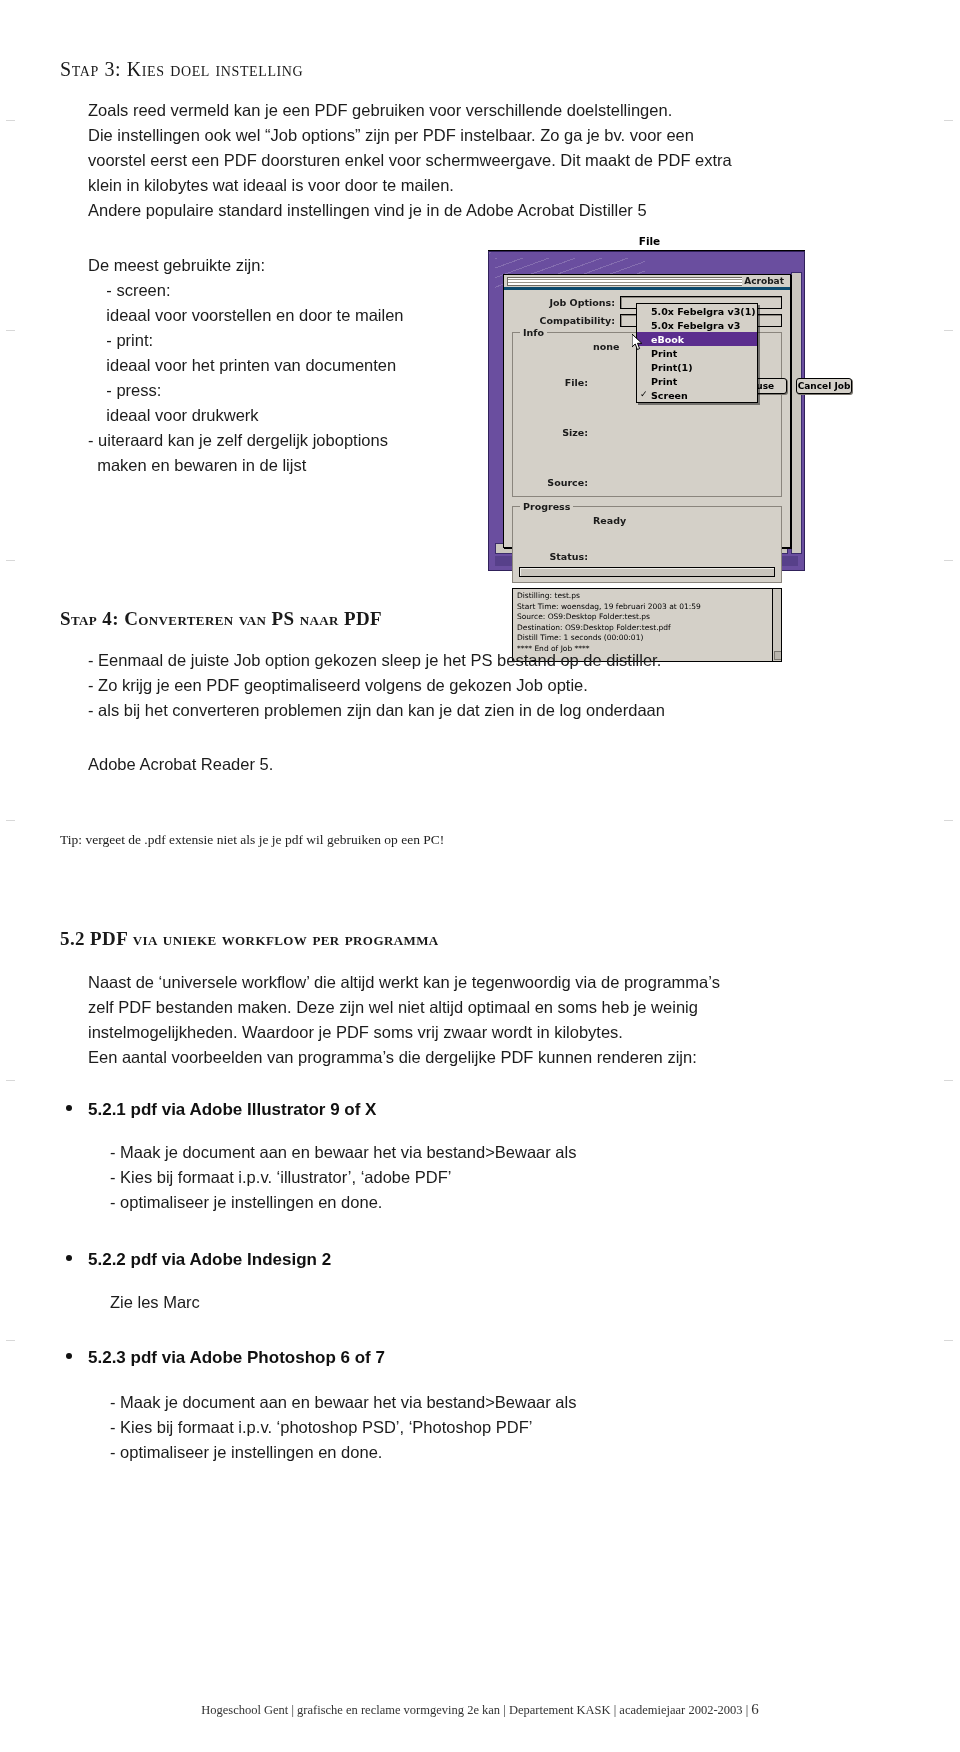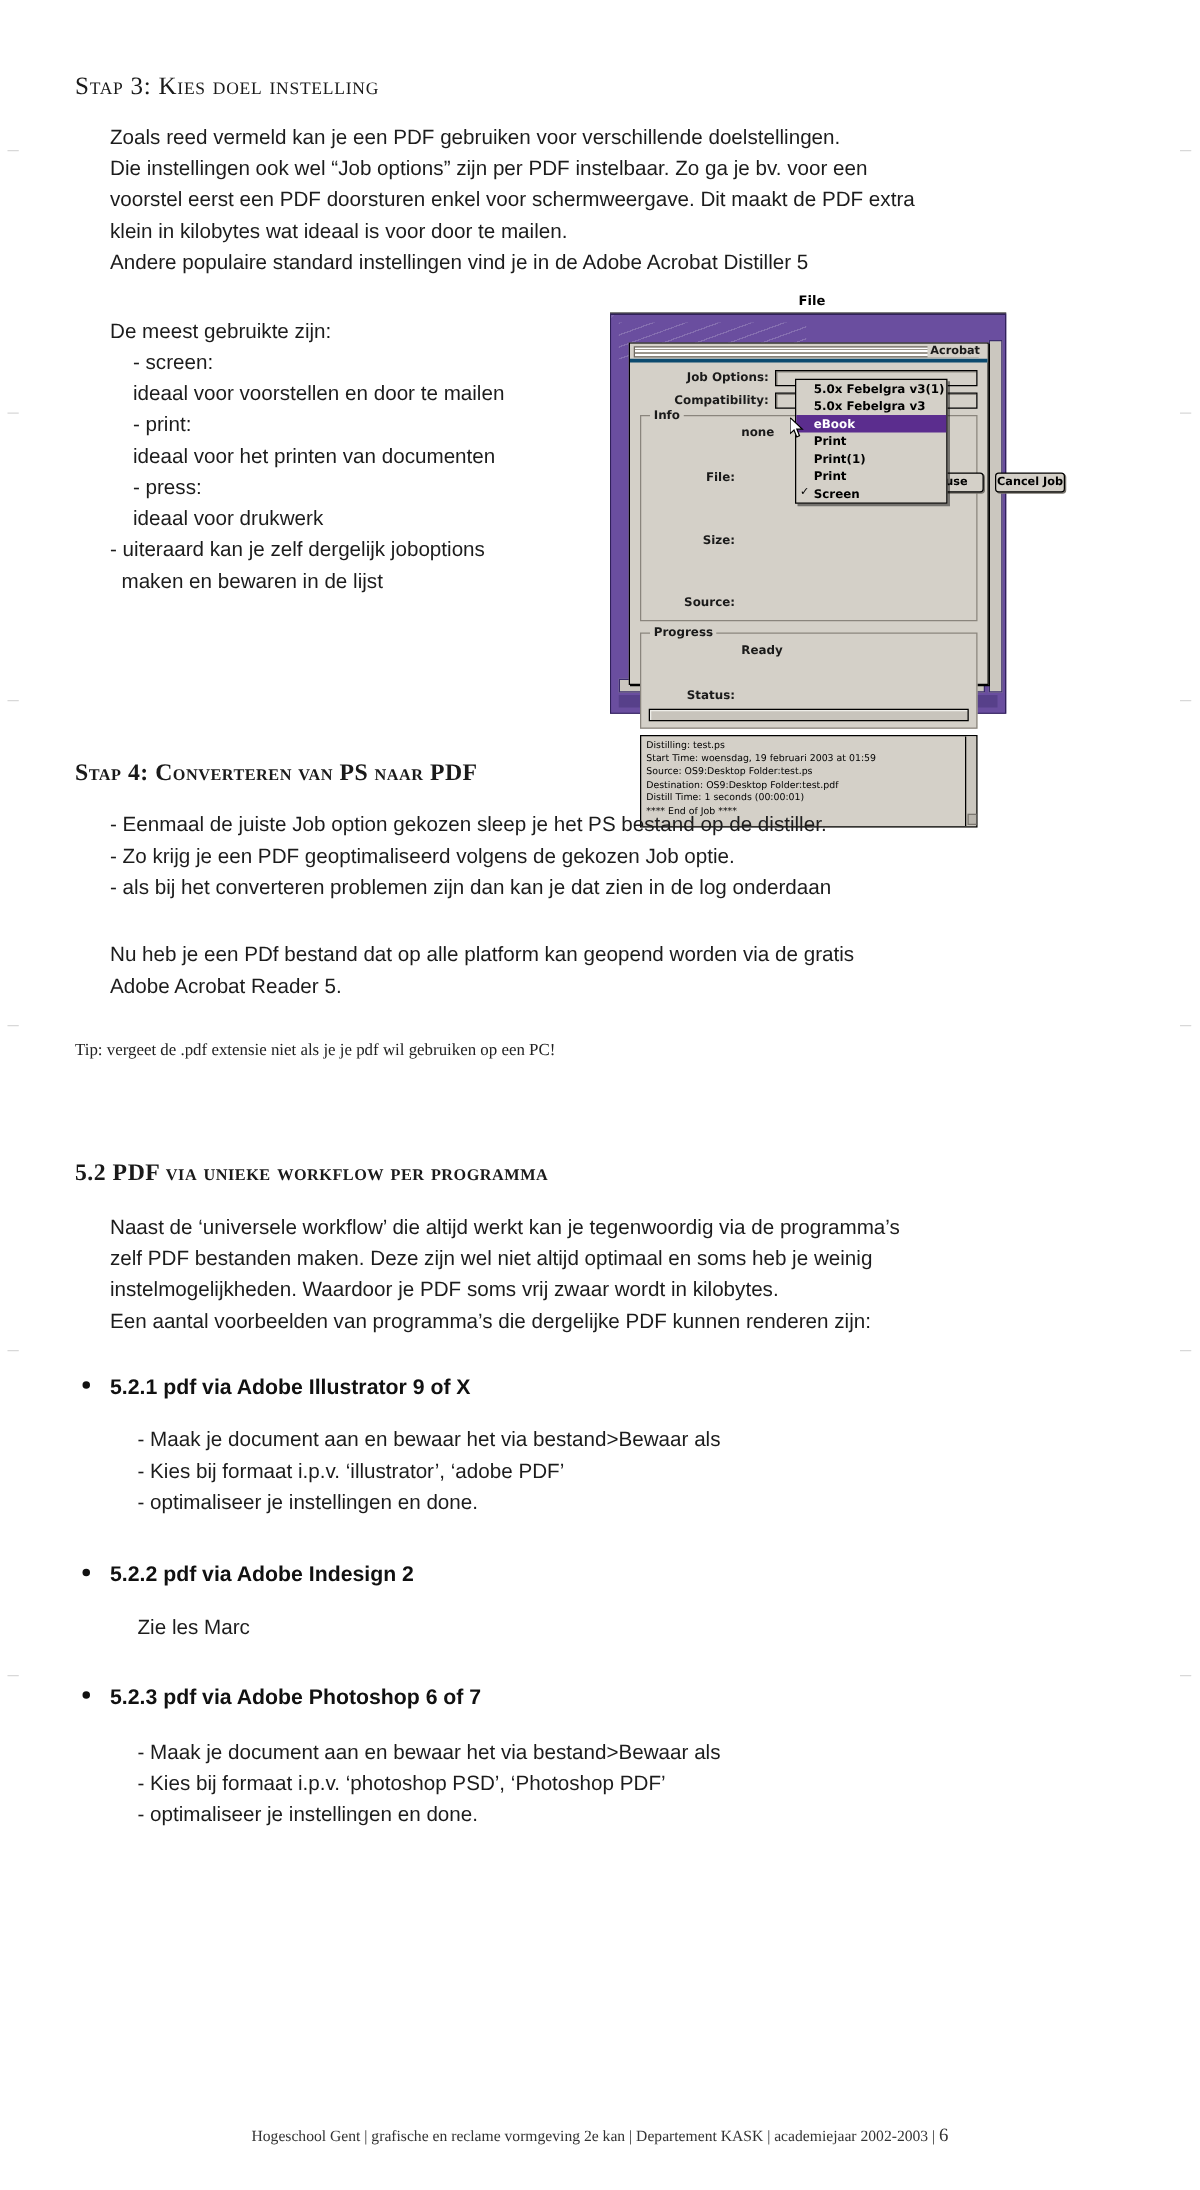--- a/index.html
+++ b/index.html
@@ -431,7 +431,6 @@
   </div>
 
   <div style="position:absolute; left:88px; top:752px;">
-    <div class="body-line">Nu heb je een PDf bestand dat op alle platform kan geopend worden via de gratis</div>
     <div class="body-line">Adobe Acrobat Reader 5.</div>
   </div>
 

